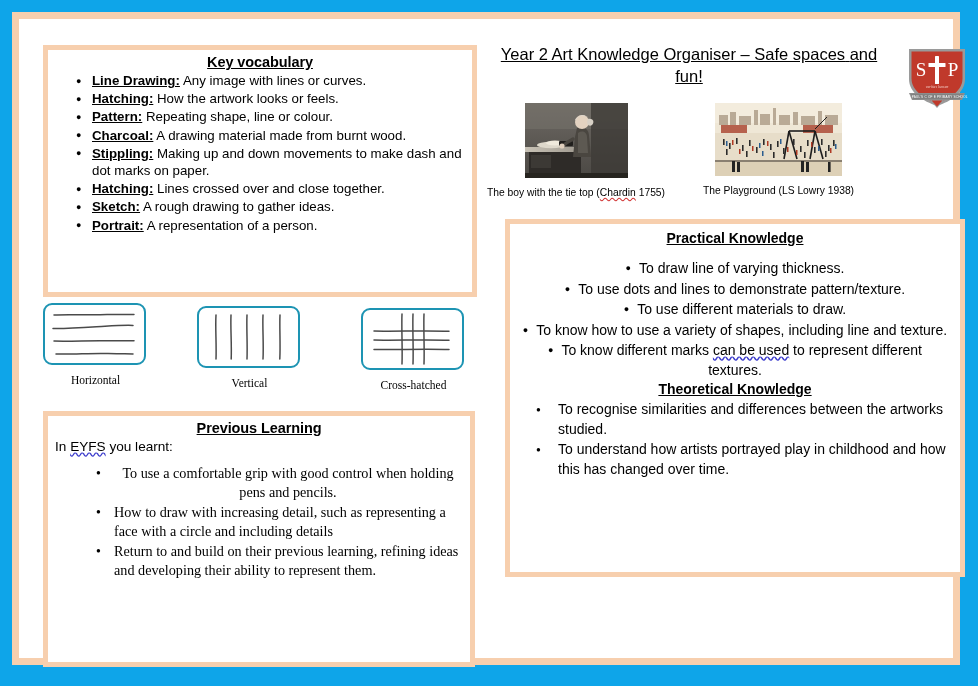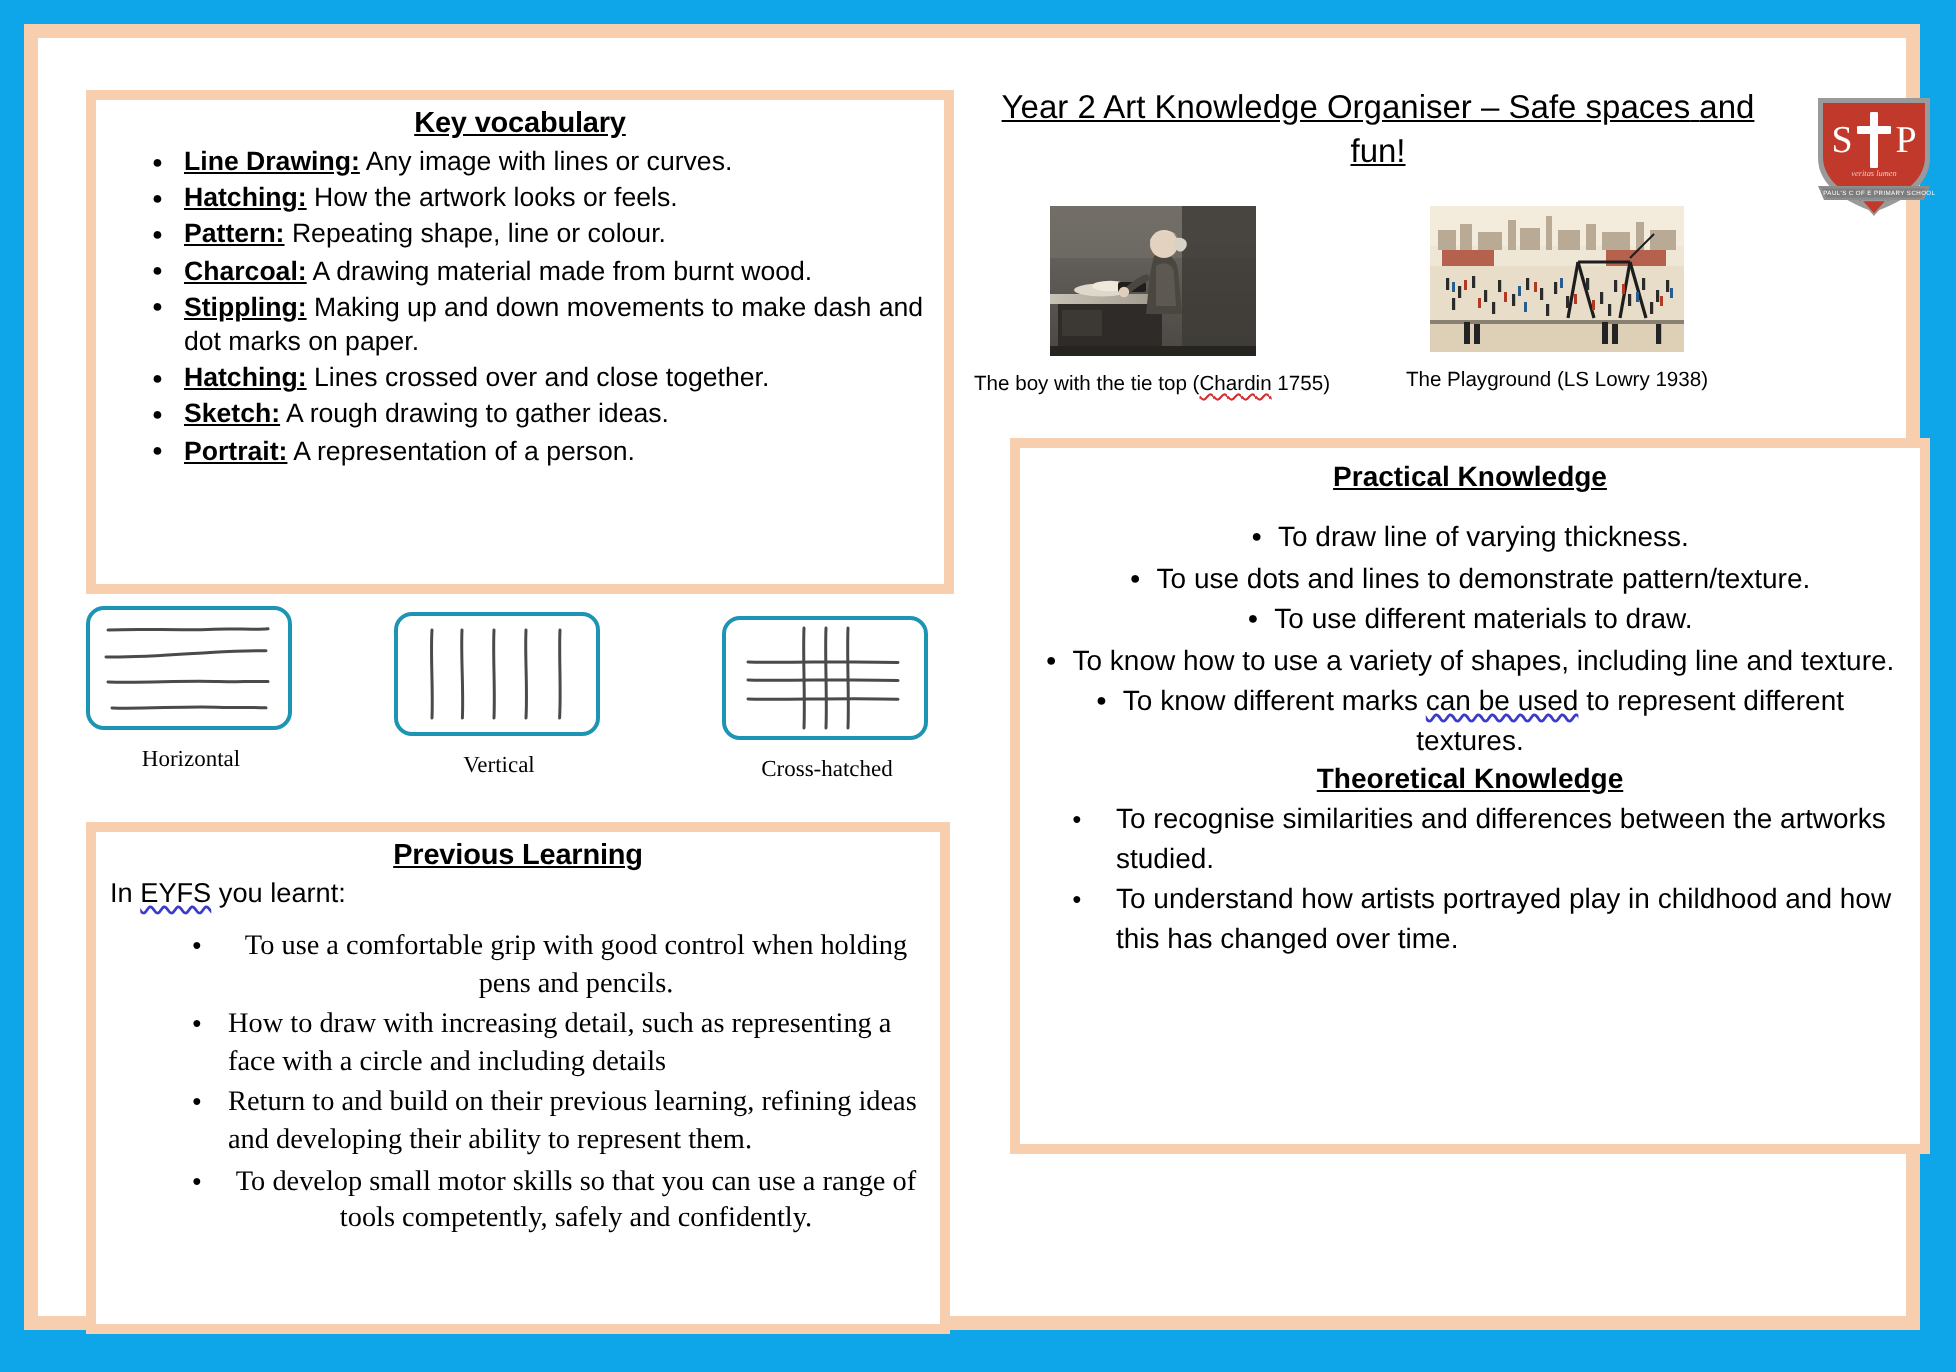--- a/index.html
+++ b/index.html
@@ -323,7 +323,6 @@
         <li class="center-ind">To use a comfortable grip with good control when holding pens and pencils.</li>
         <li class="ind2">How to draw with increasing detail, such as representing a face with a circle and including details</li>
         <li class="ind2">Return to and build on their previous learning, refining ideas and developing their ability to represent them.</li>
-        <li class="center-ind">To develop small motor skills so that you can use a range of tools competently, safely and confidently.</li>
       </ul>
     </div>
 

